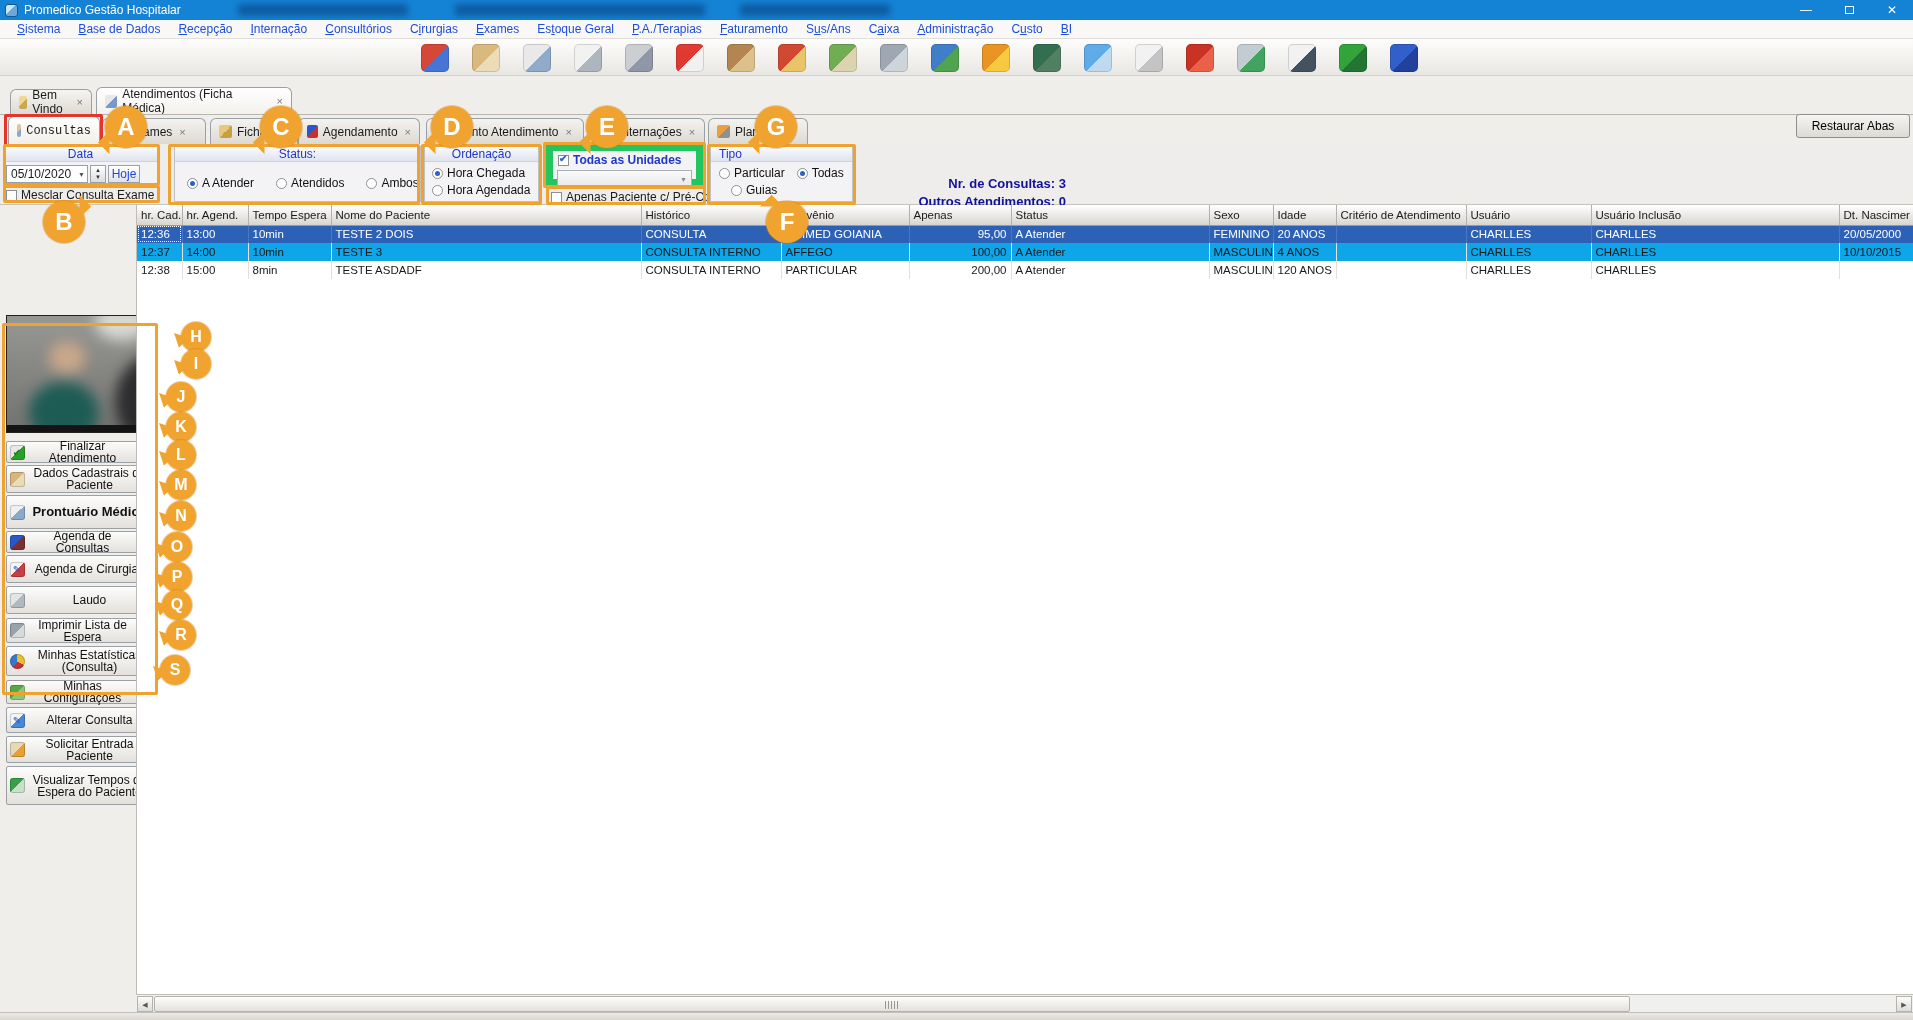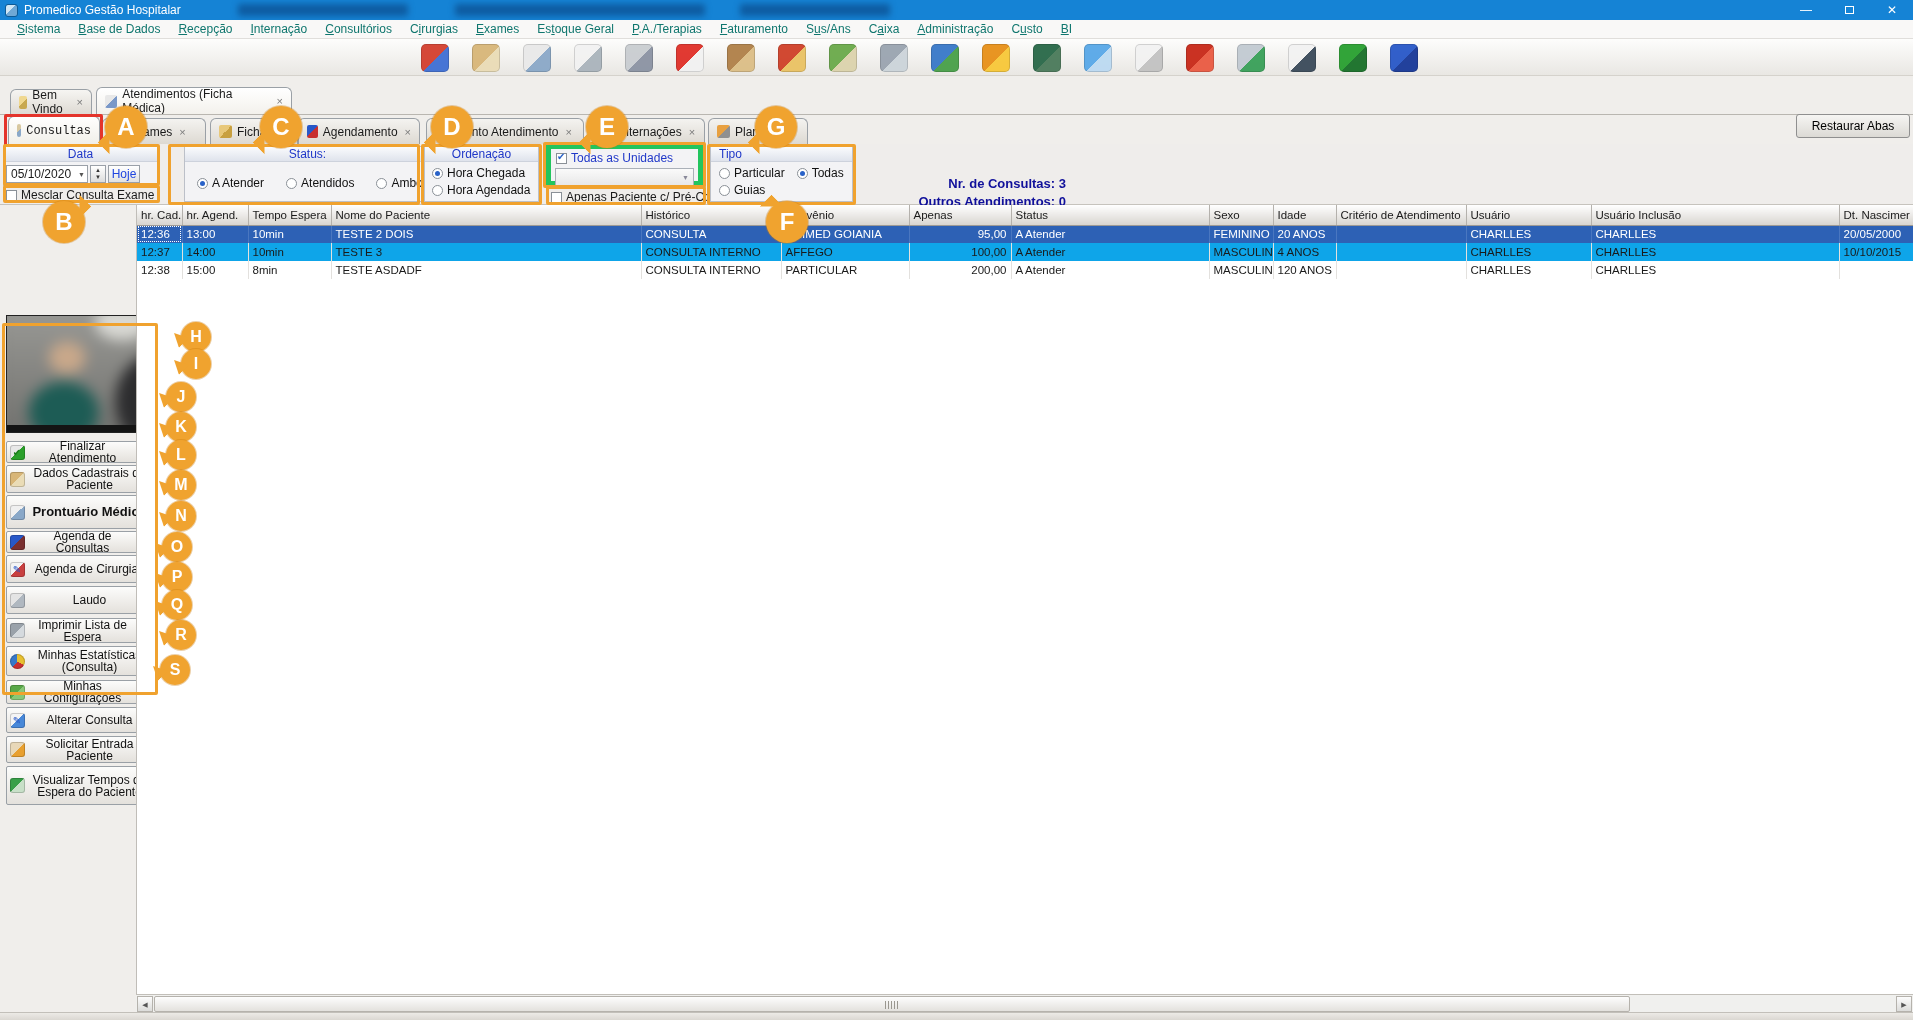--- a/index.html
+++ b/index.html
@@ -19,7 +19,7 @@
   .winbtn .sq { display:inline-block; width:9px; height:8px; border:1px solid #fff; }
 
   #menubar { position:absolute; left:0; top:20px; width:100%; height:19px; background:#f9f8f7; border-bottom:1px solid #e0dedb; display:flex; align-items:center; padding-left:8px; }
-  .menuitem { padding:0 9px; font-size:12px; color:#0f766e; }
+  .menuitem { padding:0 9px; font-size:12px; color:#1d4ed8; }
   .menuitem u { text-decoration:underline; }
 
   #toolbar { position:absolute; left:0; top:39px; width:100%; height:37px;

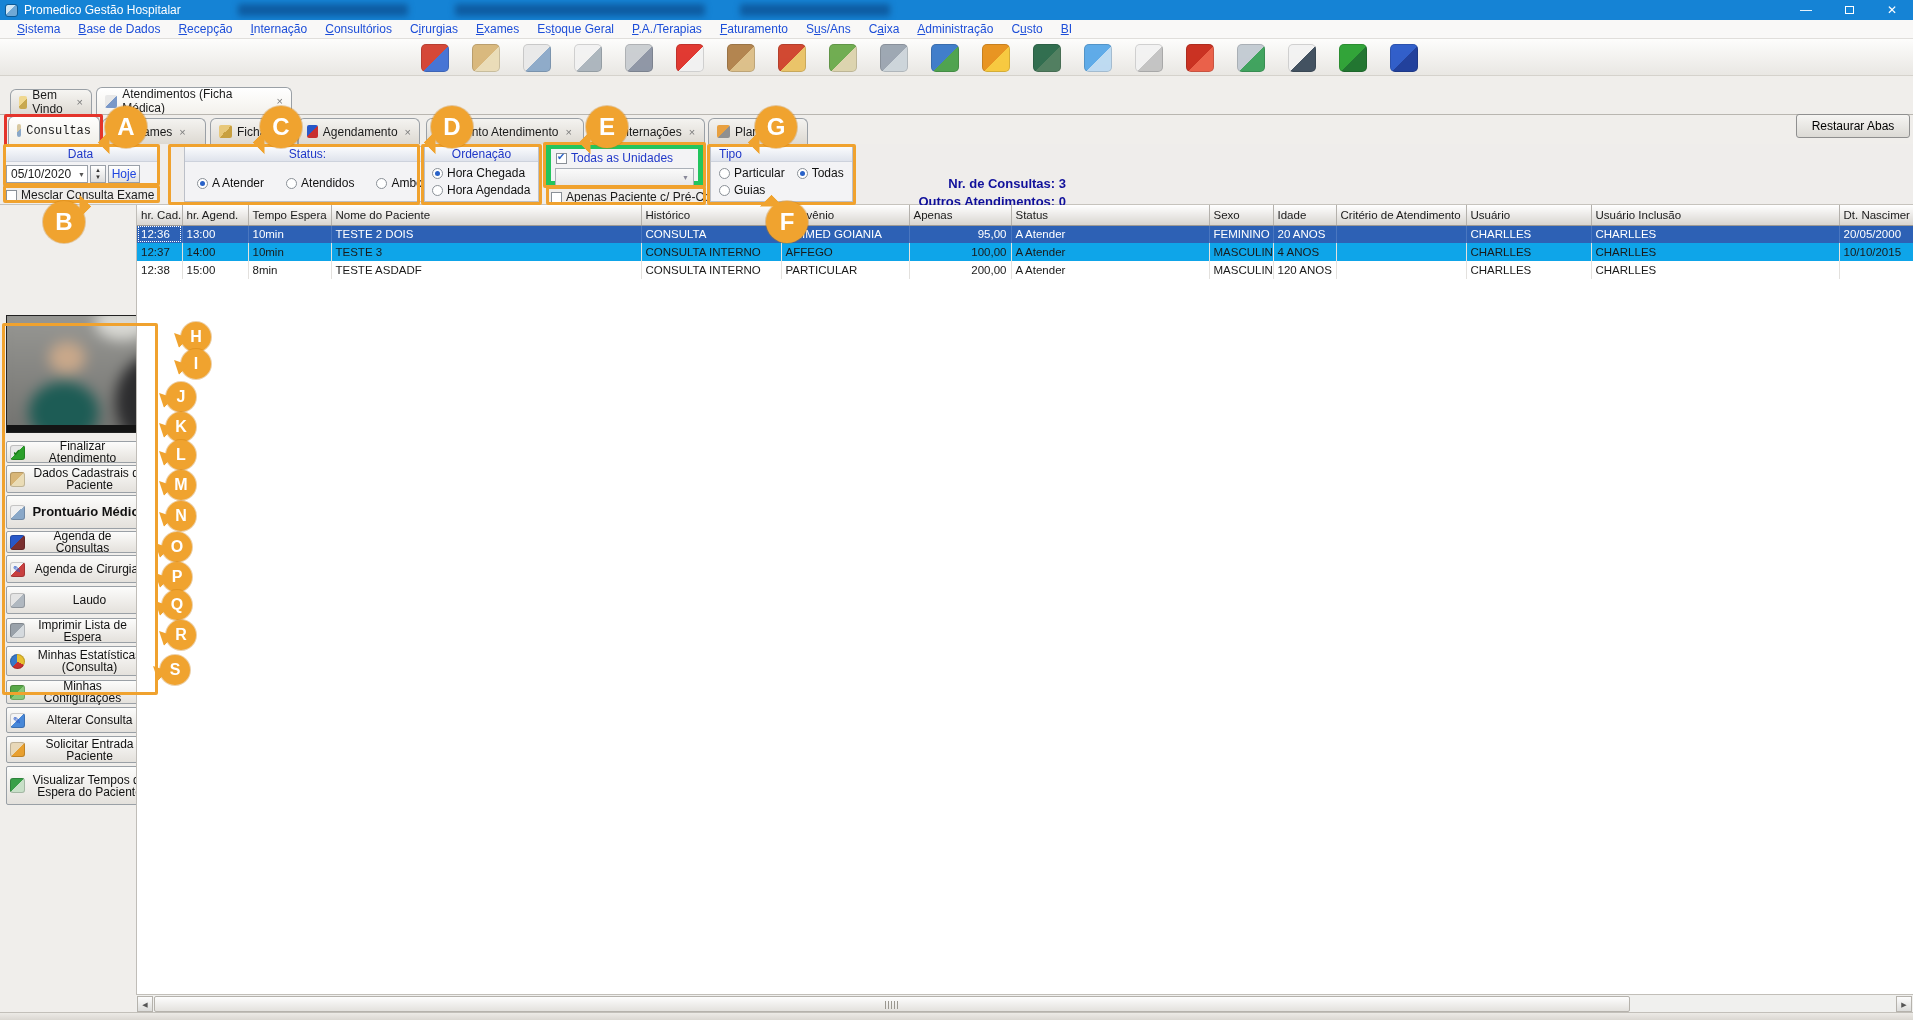--- a/index.html
+++ b/index.html
@@ -63,7 +63,7 @@
   .hoje { width:32px; height:18px; border:1px solid #9aa0a8; background:linear-gradient(#ffffff,#e2e2e2); color:#1f45e0; font-size:12px; font-family:inherit; padding:0; }
   #cb-mesclar { position:absolute; left:6px; top:44px; font-size:12px; }
 
-  #grp-status { left:184px; top:2px; width:247px; height:56px; }
+  #grp-status { left:174px; top:2px; width:247px; height:56px; }
   #grp-status .opts { display:flex; gap:22px; padding:14px 0 0 12px; }
   #grp-orden { left:424px; top:2px; width:115px; height:56px; }
   #grp-orden .opts { padding:4px 0 0 7px; display:flex; flex-direction:column; gap:3px; }

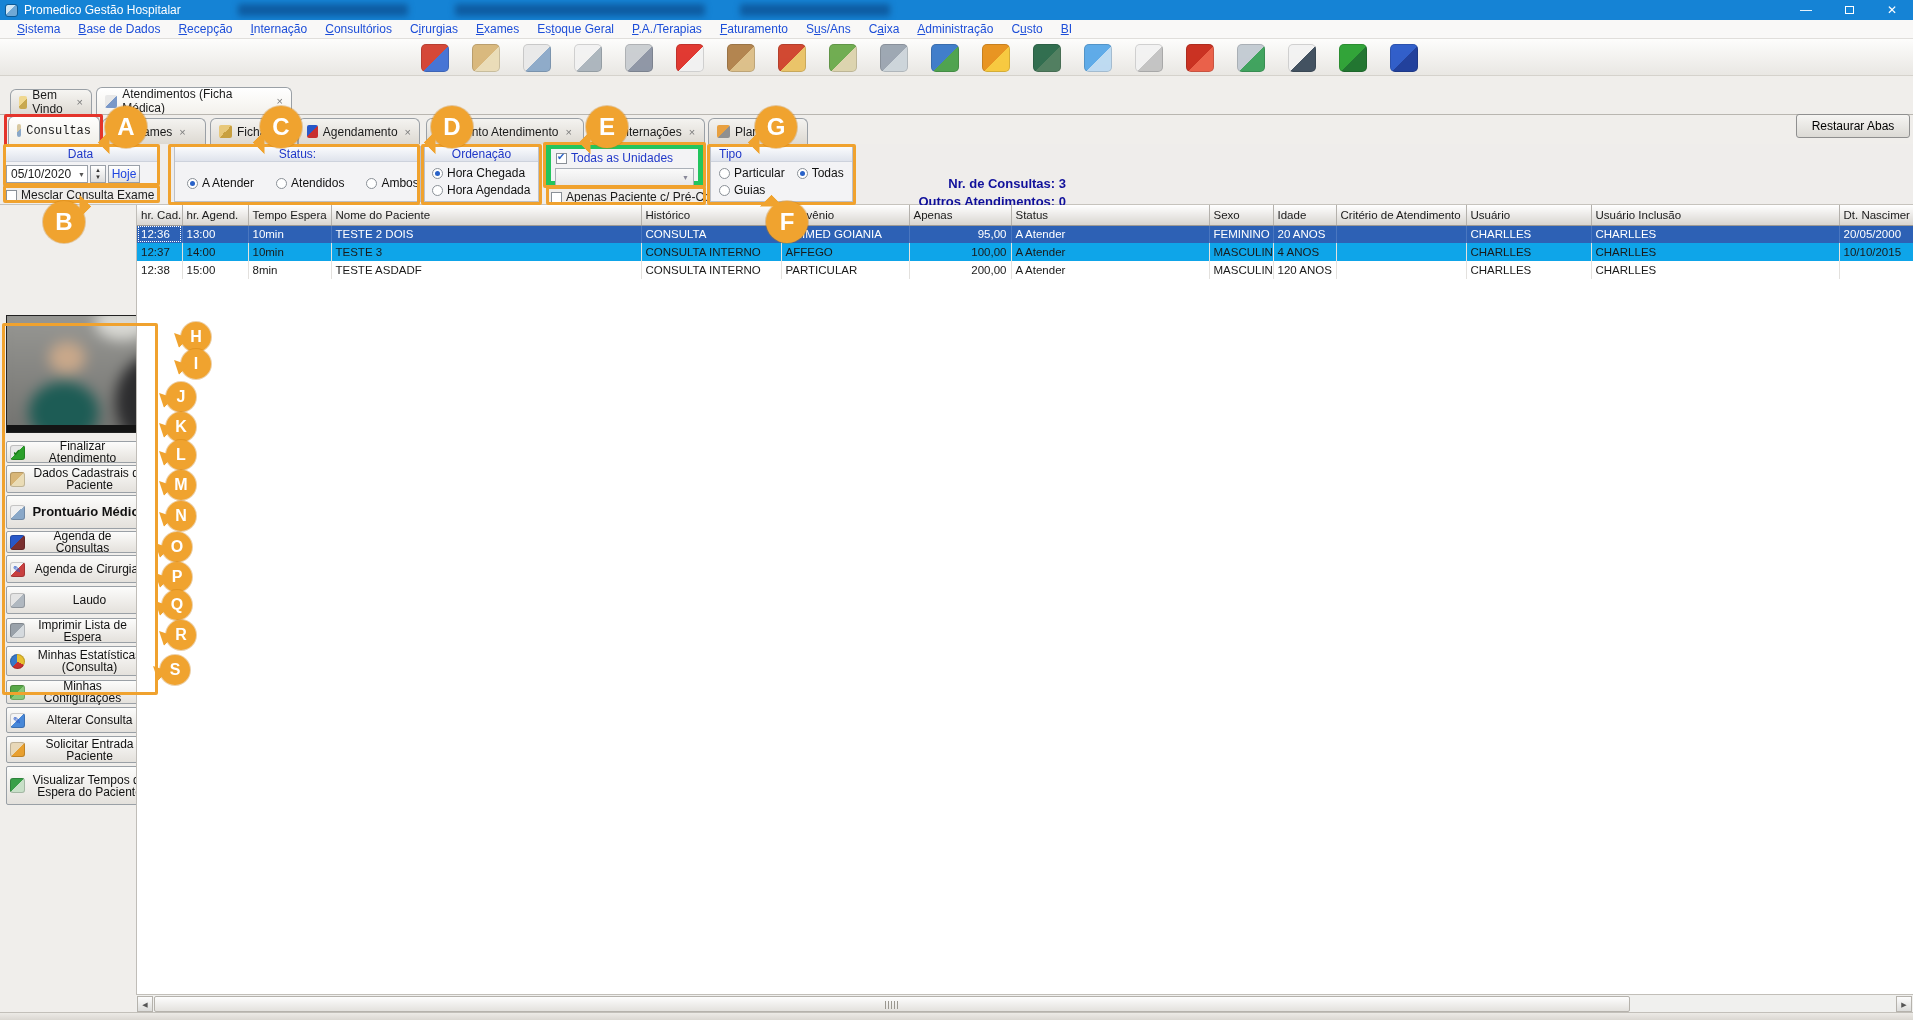--- a/index.html
+++ b/index.html
@@ -67,7 +67,7 @@
   #grp-status .opts { display:flex; gap:22px; padding:14px 0 0 12px; }
   #grp-orden { left:424px; top:2px; width:115px; height:56px; }
   #grp-orden .opts { padding:4px 0 0 7px; display:flex; flex-direction:column; gap:3px; }
-  #grp-unid { left:546px; top:0px; width:157px; height:42px; border:5px solid #22c55e; background:#f3f3f5; position:absolute; }
+  #grp-unid { left:546px; top:0px; width:157px; height:42px; border:7px solid #22c55e; background:#f3f3f5; position:absolute;font-weight:bold; }
   #grp-unid .cbrow { padding:2px 0 0 5px; }
   .dropdown { margin:3px 4px 0 4px; height:18px; background:linear-gradient(#fafafa,#e8e8e8); border:1px solid #aab0b8; display:flex; align-items:center; justify-content:flex-end; padding-right:4px; color:#889; font-size:7px; }
   #cb-apenas { position:absolute; left:551px; top:46px; font-size:12px; }

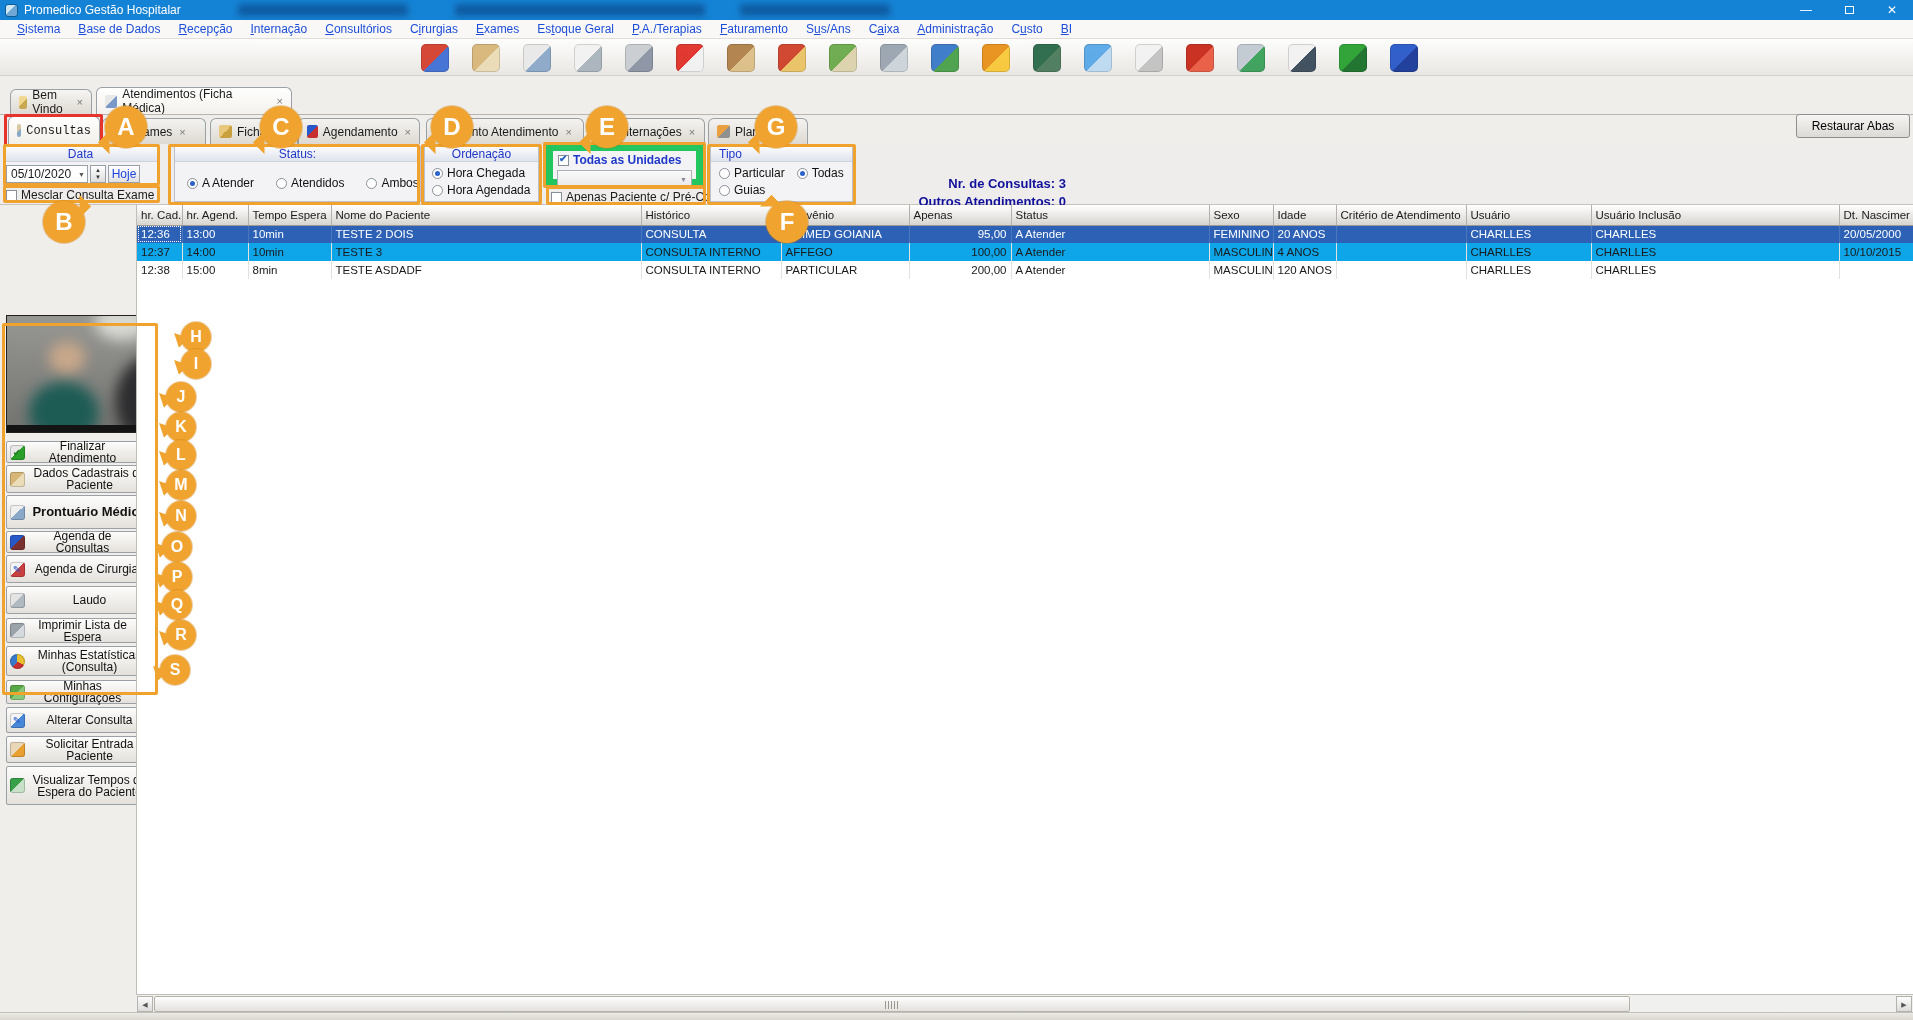--- a/index.html
+++ b/index.html
@@ -74,7 +74,7 @@
   #grp-tipo { left:710px; top:2px; width:143px; height:56px; }
   #grp-tipo .grp-h { text-align:left; padding-left:8px; }
   #grp-tipo .r1 { padding:4px 0 0 8px; display:flex; gap:12px; }
-  #grp-tipo .r2 { padding:3px 0 0 8px; }
+  #grp-tipo .r2 { padding:3px 0 0 20px; }
 
   #stats { position:absolute; left:854px; top:31px; width:212px; text-align:right; color:#10109b; font-weight:bold; font-size:13px; line-height:18px; }
 

